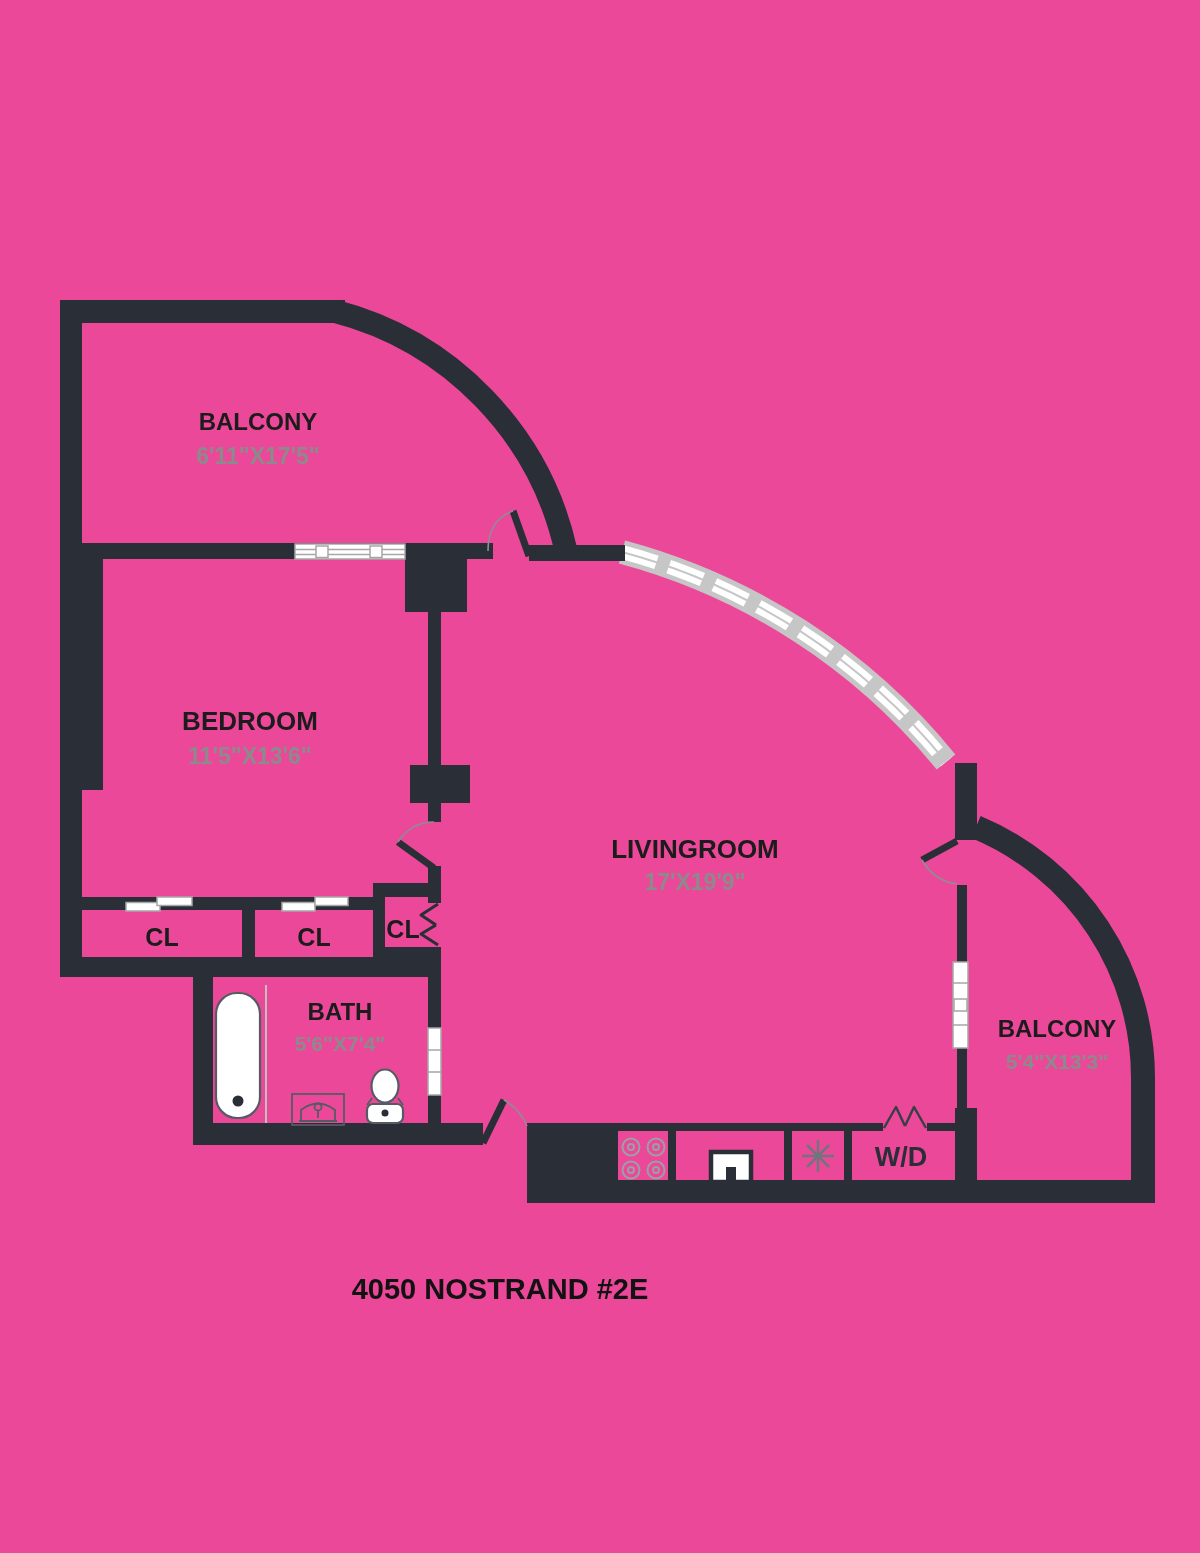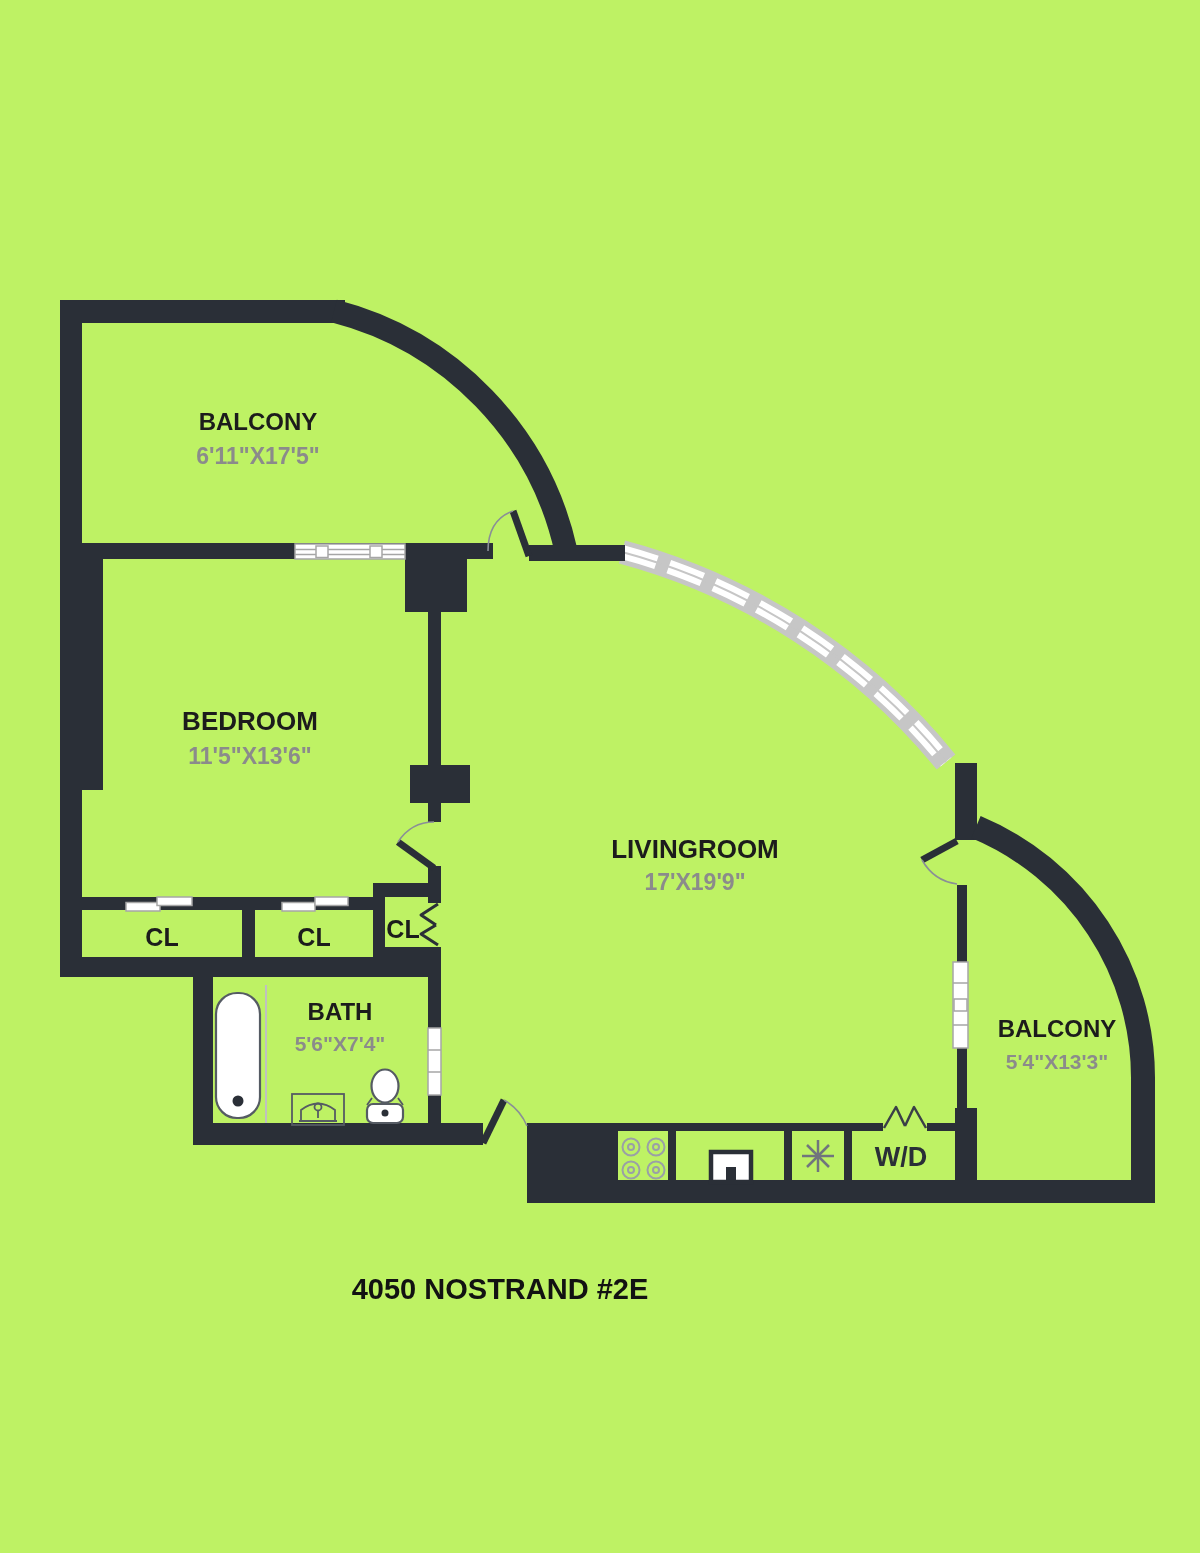--- a/index.html
+++ b/index.html
@@ -3,7 +3,7 @@
 <meta charset="utf-8">
 <style>
   html,body{margin:0;padding:0;background:#ffffff;}
-  #page{position:relative;width:1200px;height:1553px;background:#bef264;overflow:hidden;}
+  #page{position:relative;width:1200px;height:1553px;background:#ec4899;overflow:hidden;}
   svg{display:block;}
   text{font-family:"Liberation Sans","DejaVu Sans",sans-serif;font-weight:700;text-anchor:middle;}
   .room-name{fill:#1c1c1c;font-size:26px;}

